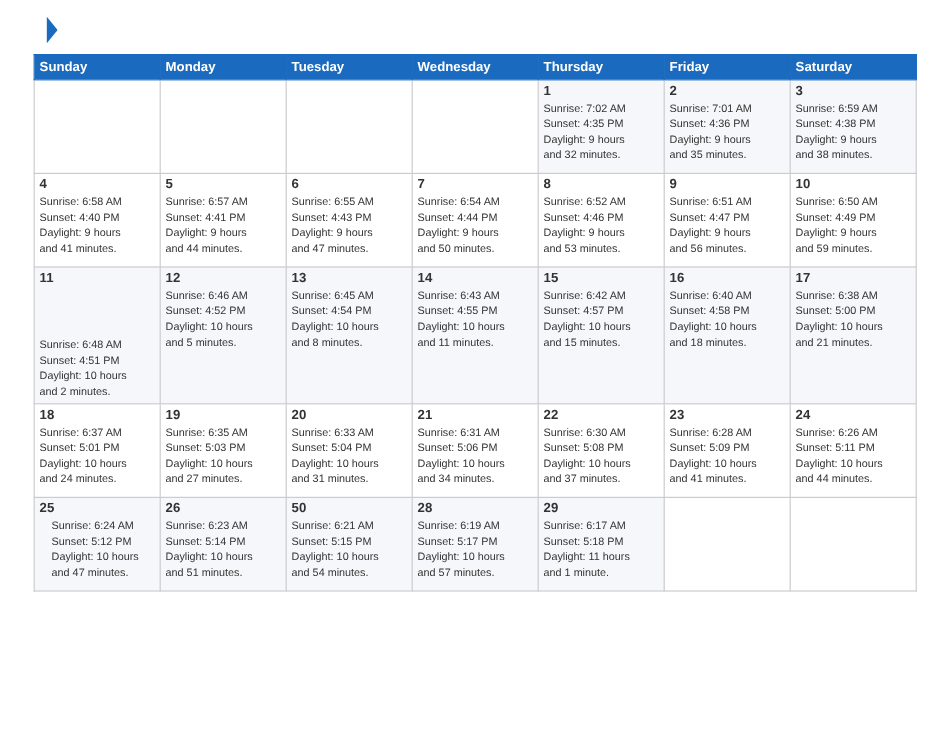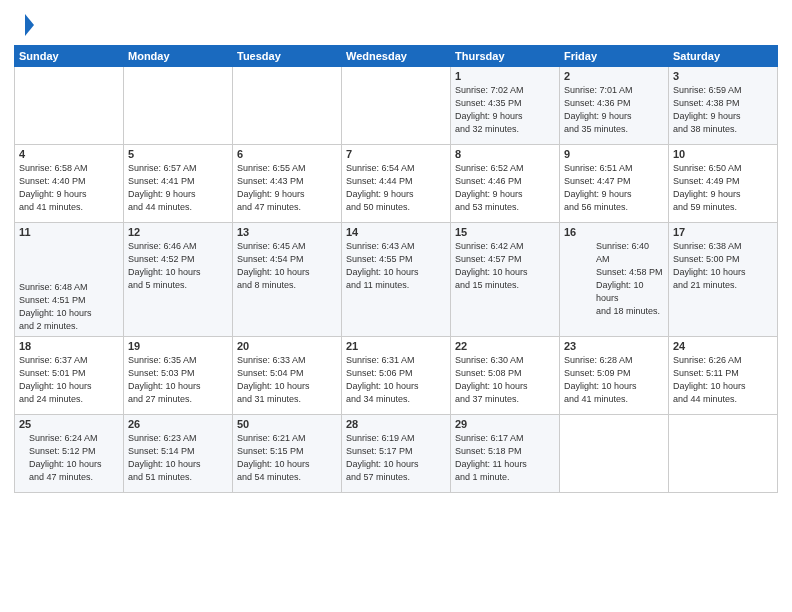--- a/index.html
+++ b/index.html
@@ -12,7 +12,7 @@
     }
     .page {
       width: 792px;
-      padding: 10px 14px;
+      padding: 10px 28px;
     }
     .header-row {
       display: flex;

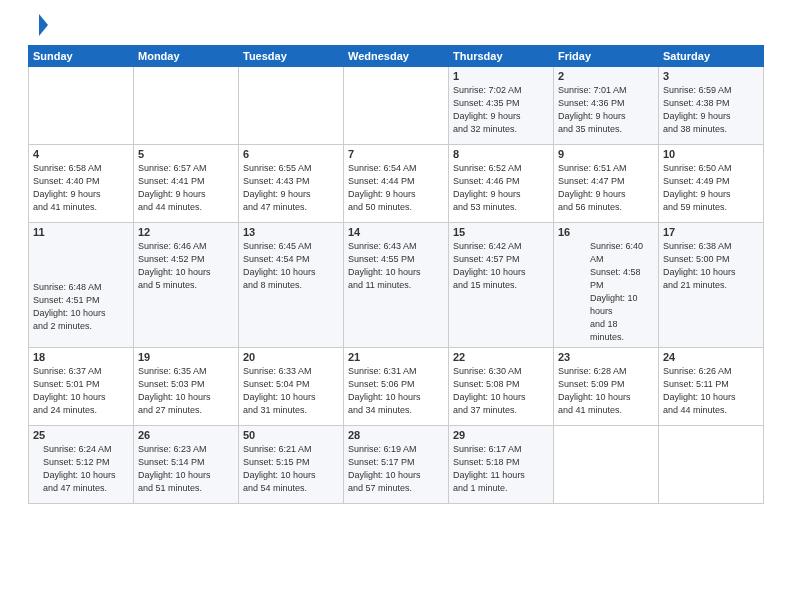--- a/index.html
+++ b/index.html
@@ -244,7 +244,7 @@
           </td>
           <td>
             <span class="day-num">16</span>
-            <div class="day-info" style="white-space: pre-line; margin-left: 32px;">Sunrise: 6:40 AM
+            <div class="day-info" style="white-space: pre-line;">Sunrise: 6:40 AM
 Sunset: 4:58 PM
 Daylight: 10 hours
 and 18 minutes.</div>

